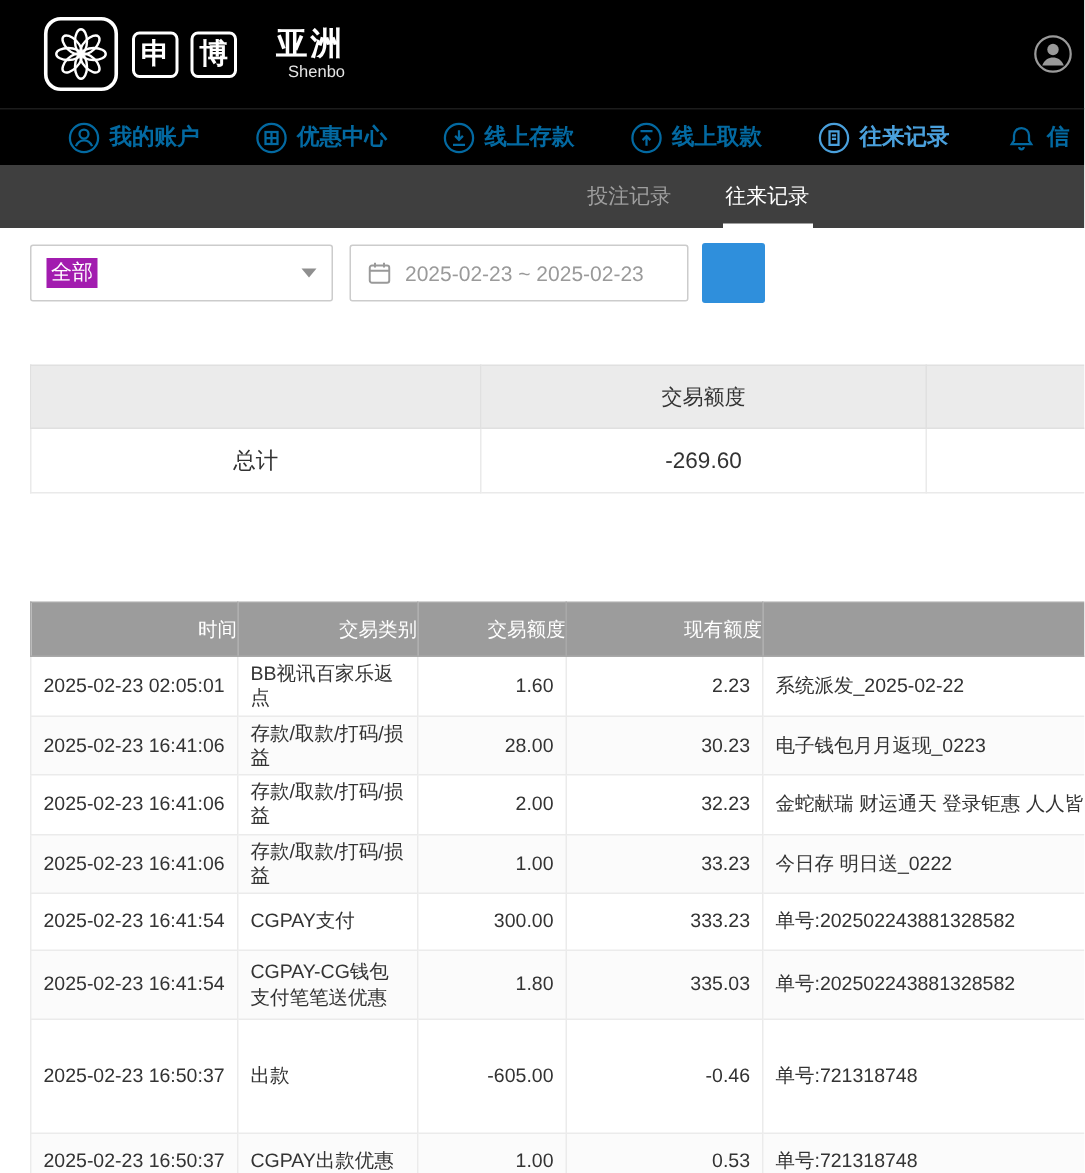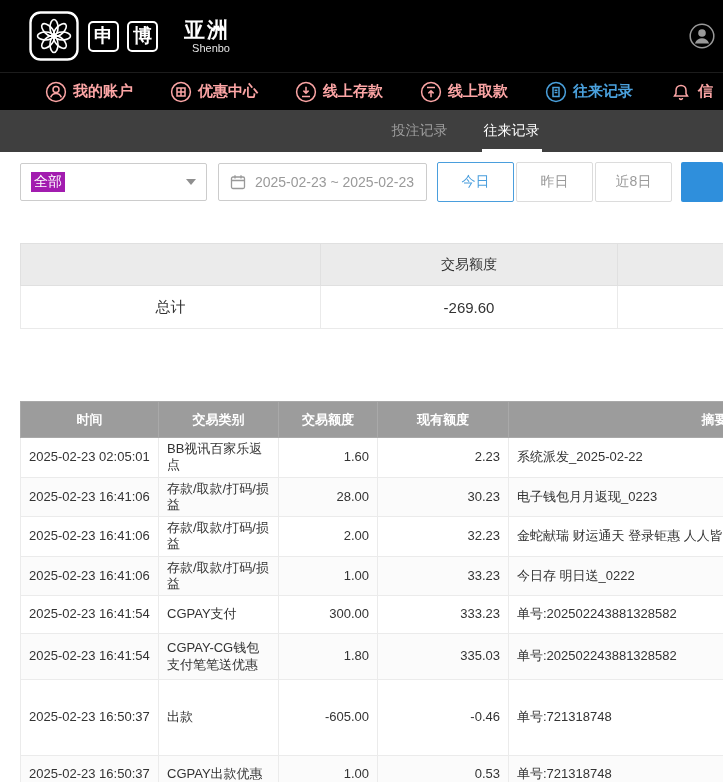--- a/index.html
+++ b/index.html
@@ -21,7 +21,7 @@
 
   
   .mainnav { height:38px; background:#000; border-top:1px solid #1c1c1c; display:flex; align-items:center; padding-left:45px; gap:37px; }
-  .nav-item { display:flex; align-items:center; gap:6px; color:#fca5a5; font-size:15px; font-weight:bold; white-space:nowrap; cursor:pointer; flex:0 0 auto; }
+  .nav-item { display:flex; align-items:center; gap:6px; color:#0369a1; font-size:15px; font-weight:bold; white-space:nowrap; cursor:pointer; flex:0 0 auto; }
   .nav-item.active { color:#4aa0dc; }
   .nav-icon svg { width:22px; height:22px; display:block; }
 

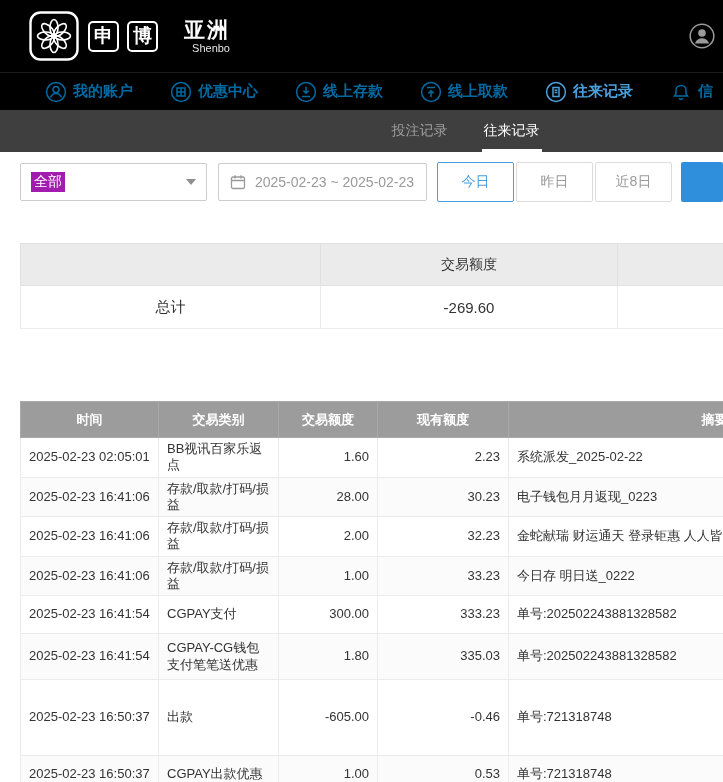--- a/index.html
+++ b/index.html
@@ -190,11 +190,6 @@
         <path d="M1.5 6.5h13M5 1.2v3.2M11 1.2v3.2"></path>
       </svg>
       <span>2025-02-23 ~ 2025-02-23</span>
-    </div>
-    <div class="quick">
-      <button class="quick-btn active">今日</button>
-      <button class="quick-btn">昨日</button>
-      <button class="quick-btn">近8日</button>
     </div>
     <button class="search-btn"></button>
   </div>

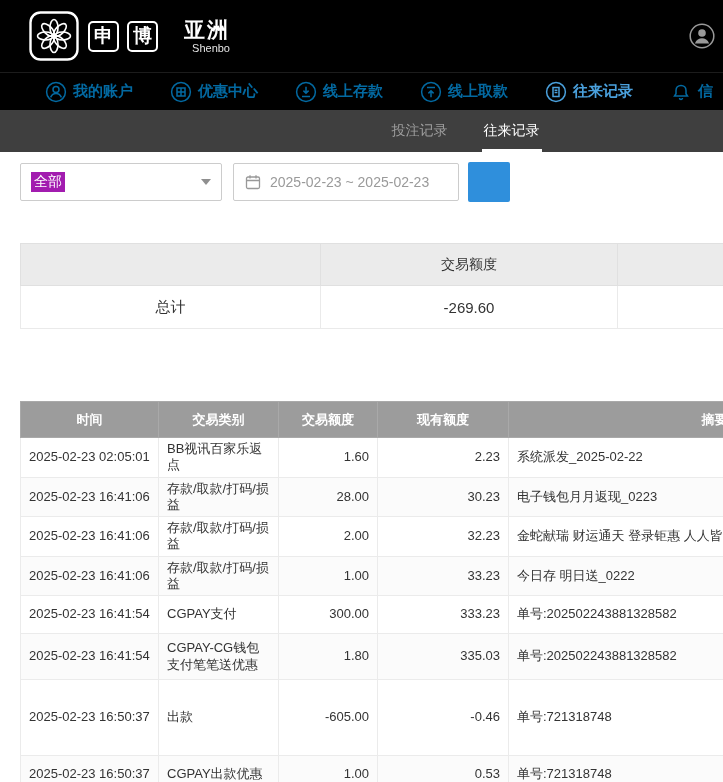--- a/index.html
+++ b/index.html
@@ -56,8 +56,8 @@
   
   .records-wrap { margin:72px 0 0 20px; }
   table.records { border-collapse:collapse; table-layout:fixed; width:900px; color:#333; }
-  table.records thead th { height:36px; background:#9c9c9c; color:#fff; font-size:13px; font-weight:bold;
-    text-align:center; border:1px solid #a9a9a9; }
+  table.records thead th { height:36px; background:#9c9c9c; color:#fff; font-size:13px; font-weight:normal;
+    text-align:right; border:1px solid #a9a9a9; }
   table.records td { border:1px solid #ebebeb; padding:3px 8px; font-size:13px; line-height:1.25; vertical-align:middle; background:transparent; }
   table.records tbody tr { height:38px; background:#fff; }
   table.records tbody tr:nth-child(even) { background:#fbfbfb; }

